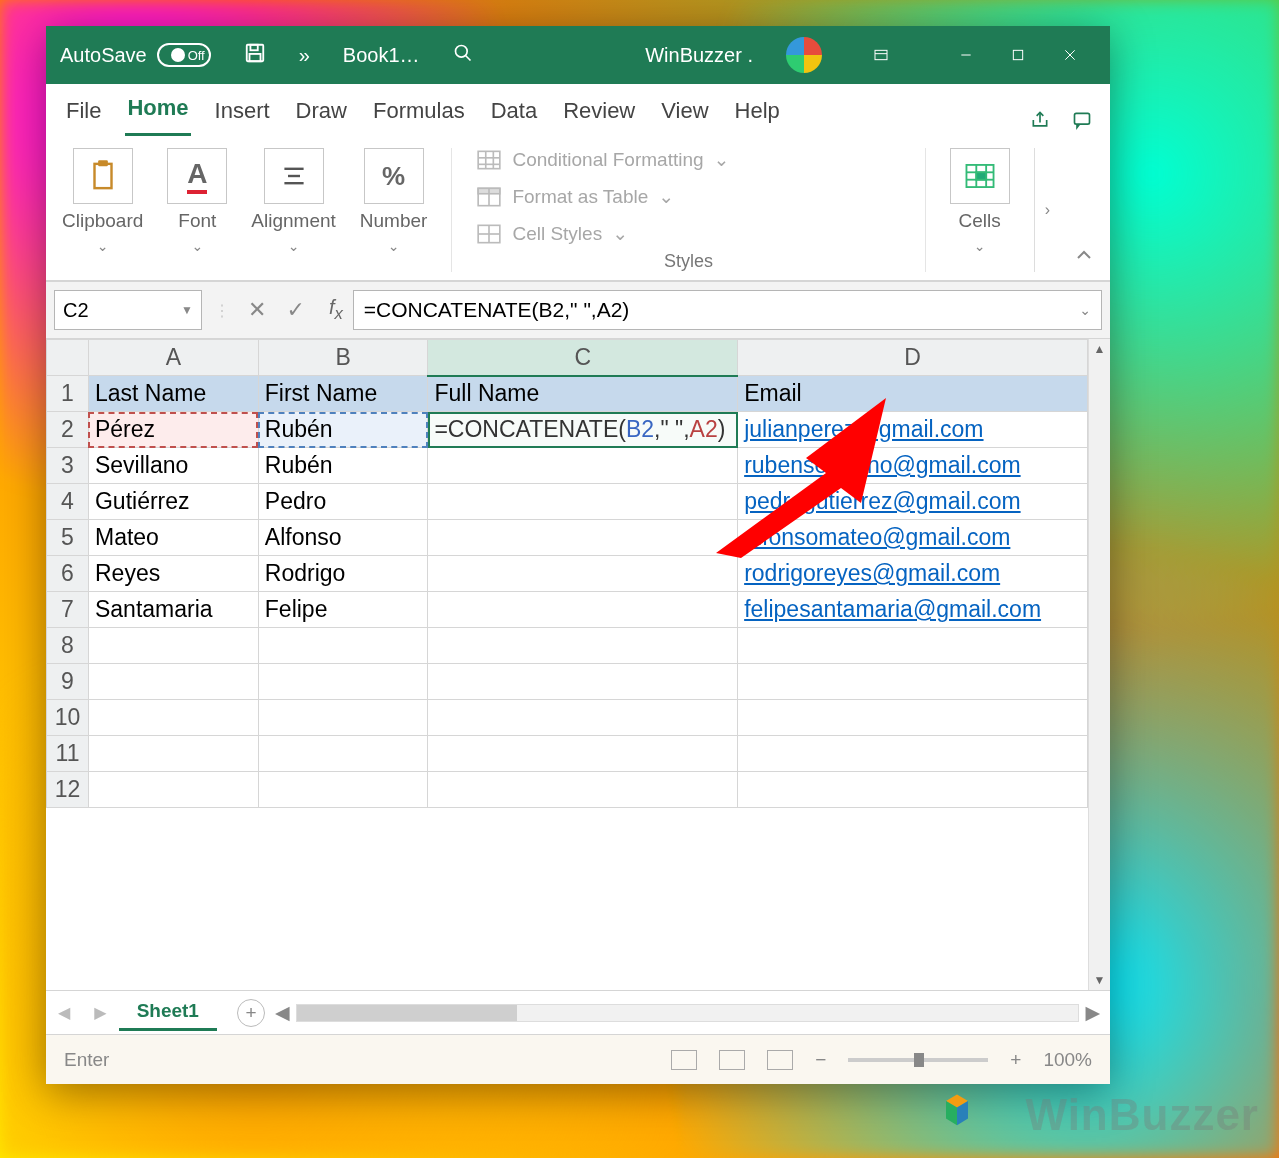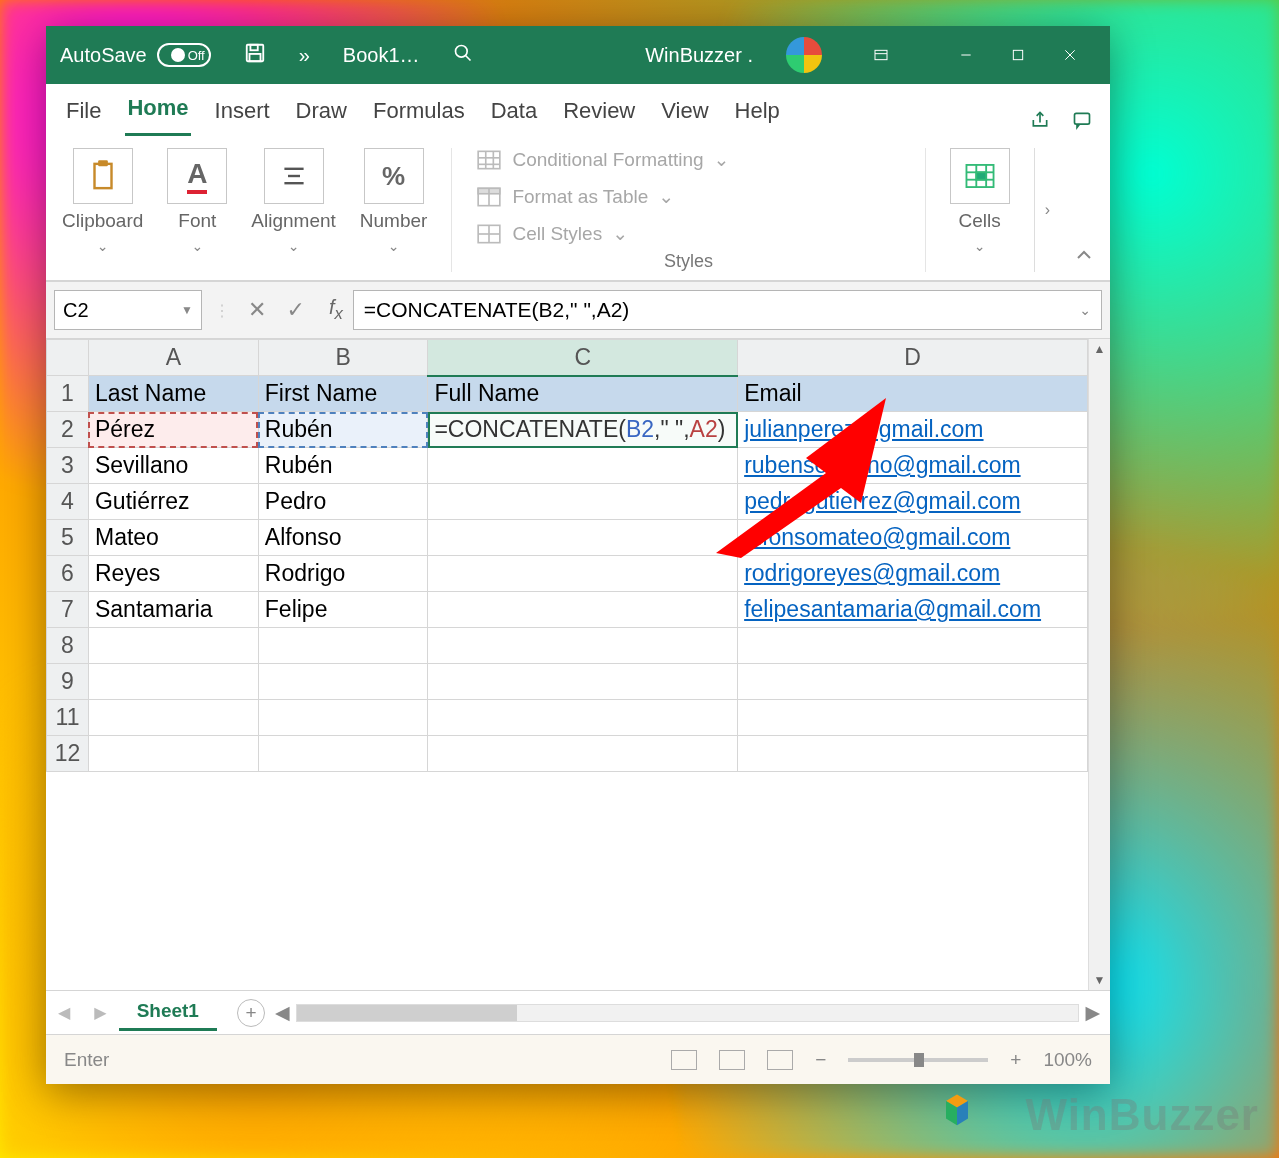--- a/index.html
+++ b/index.html
@@ -393,6 +393,13 @@
               <td></td>
             </tr>
           <tr>
+              <td class="rowhead">10</td>
+              <td></td>
+              <td></td>
+              <td></td>
+              <td></td>
+            </tr>
+          <tr>
               <td class="rowhead">11</td>
               <td></td>
               <td></td>

